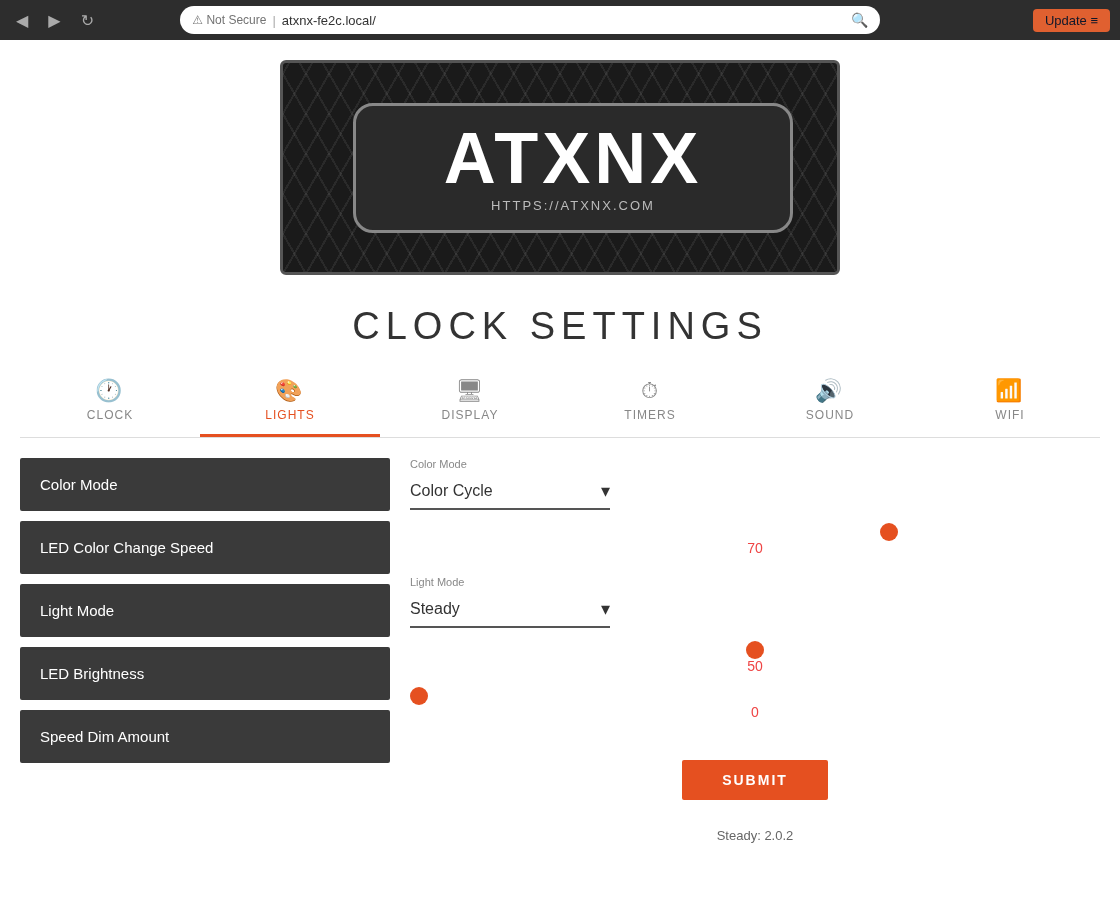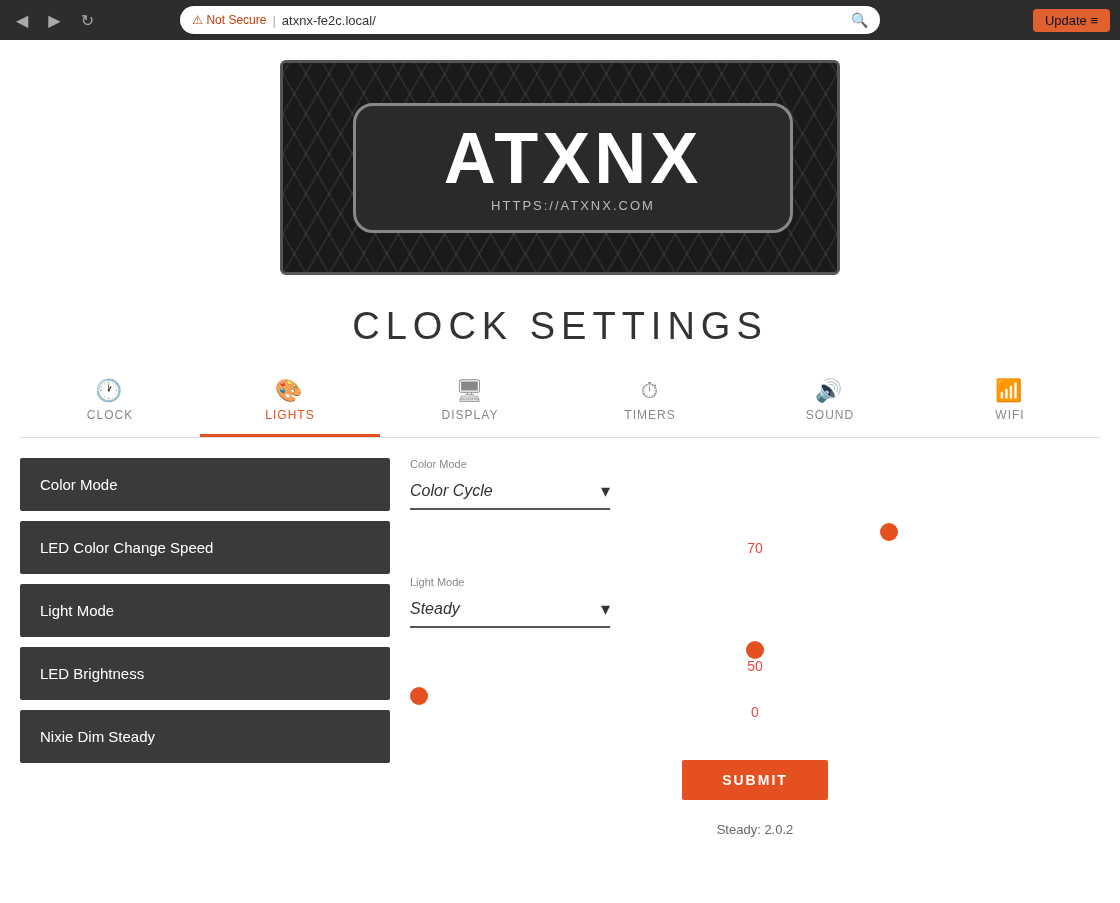--- a/index.html
+++ b/index.html
@@ -40,7 +40,7 @@
       max-width: 700px;
       margin: 0 auto;
     }
-    .address-bar .warning { color: #c2410c; font-size: 12px; }
+    .address-bar .warning { color: #737373; font-size: 12px; }
     .address-bar .url { color: #333; }
     .menu-btn {
       background: #e06030;

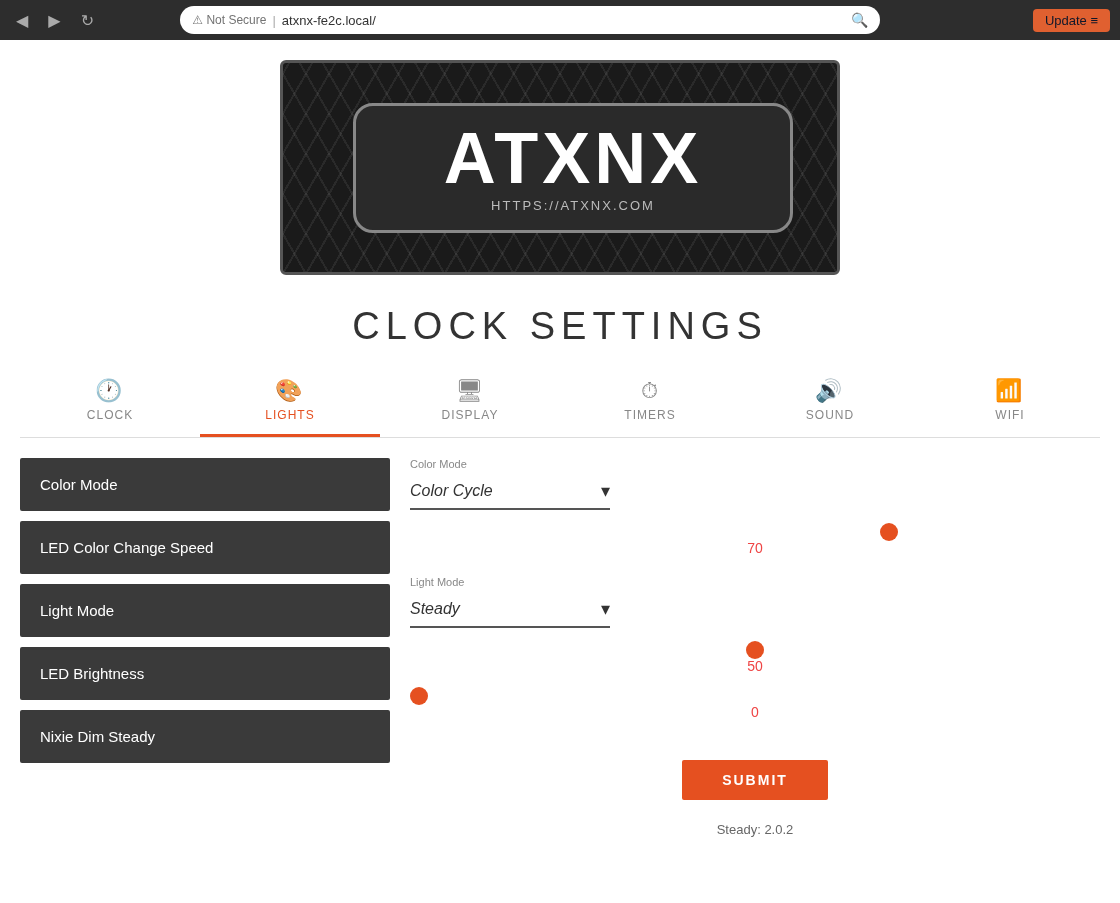--- a/index.html
+++ b/index.html
@@ -216,7 +216,6 @@
       font-size: 16px;
       color: #333;
       flex: 1;
-      font-style: italic;
     }
     .dropdown-arrow {
       font-size: 18px;

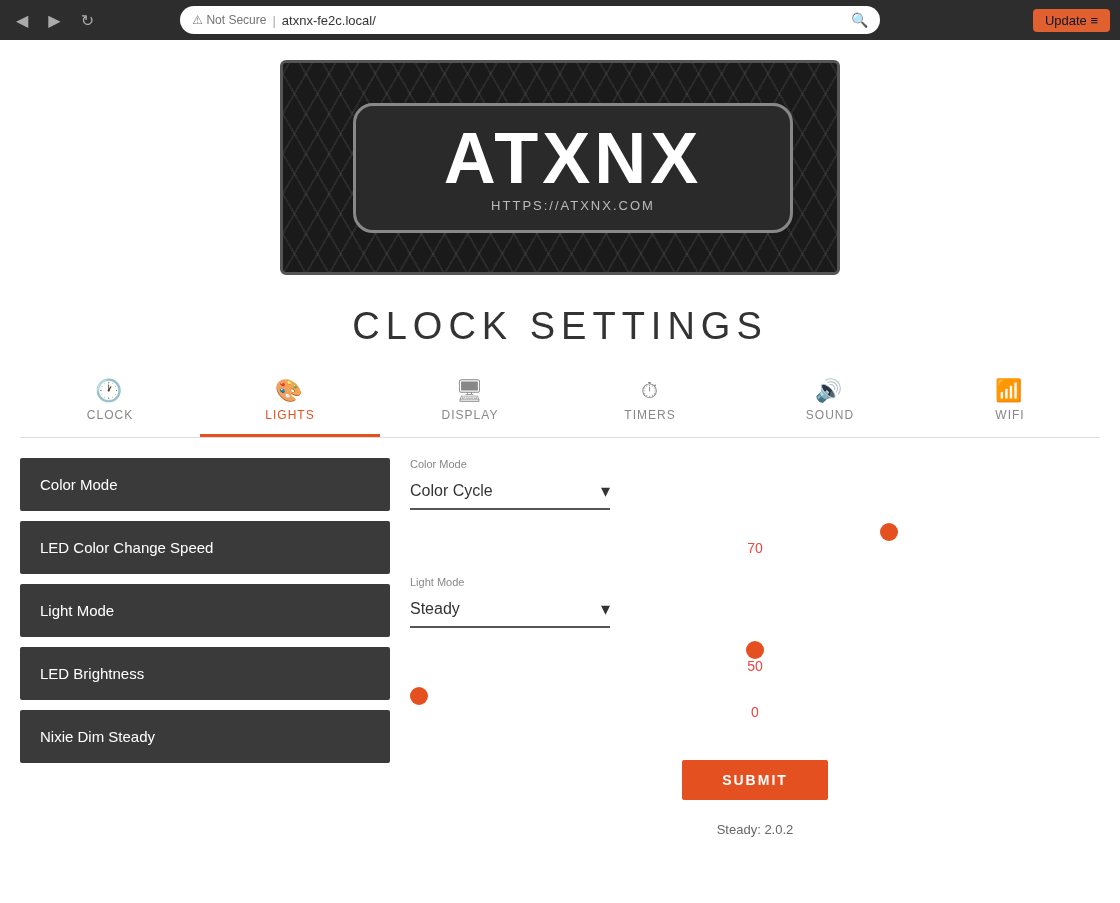--- a/index.html
+++ b/index.html
@@ -344,7 +344,7 @@
         <span>LED Brightness</span>
       </div>
       <div class="sidebar-item">
-        <span>Nixie Dim Steady</span>
+        <span>Speed Dim Amount</span>
       </div>
     </div>
 

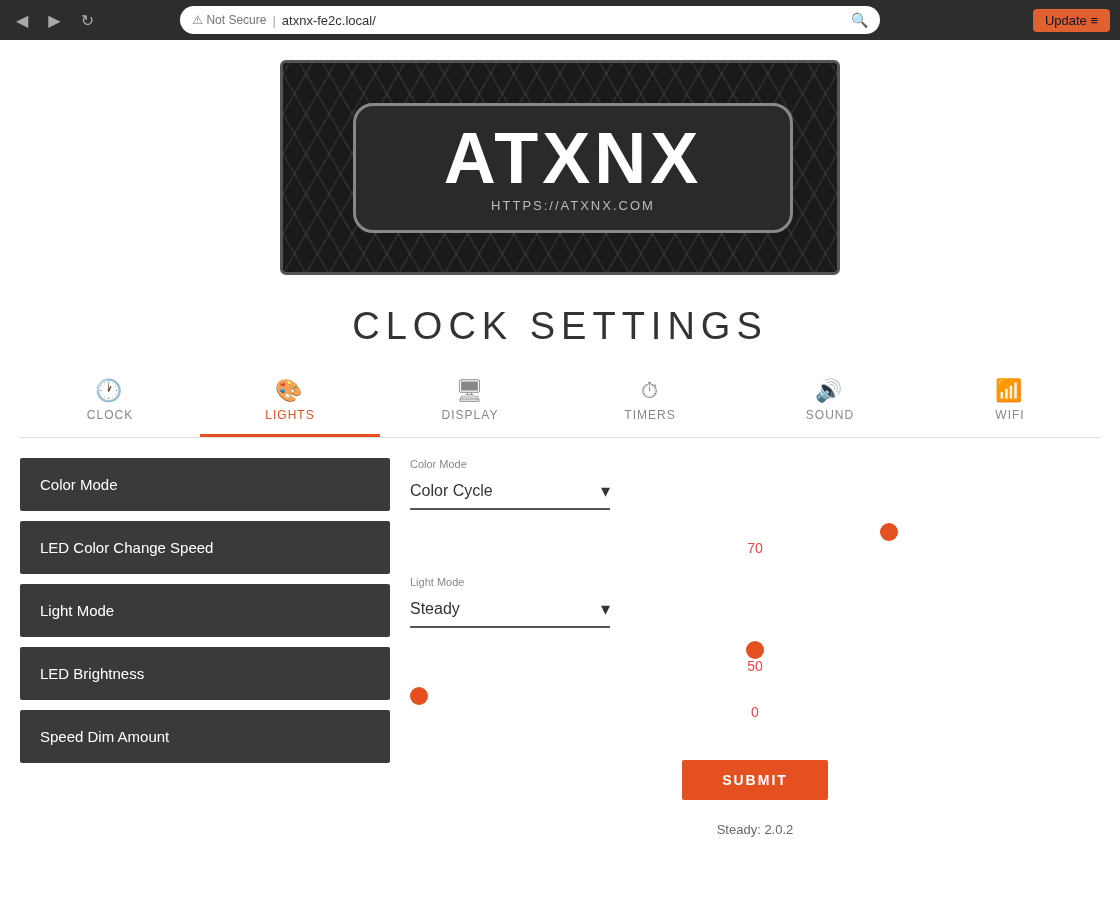--- a/index.html
+++ b/index.html
@@ -233,7 +233,7 @@
       flex-direction: column;
       align-items: center;
       margin-top: 20px;
-      gap: 22px;
+      gap: 28px;
     }
     .submit-btn {
       background: #e55020;

